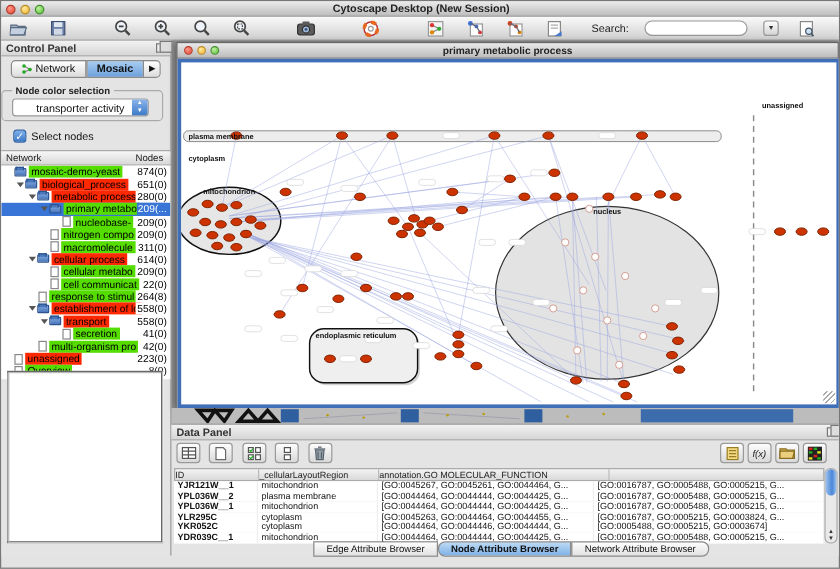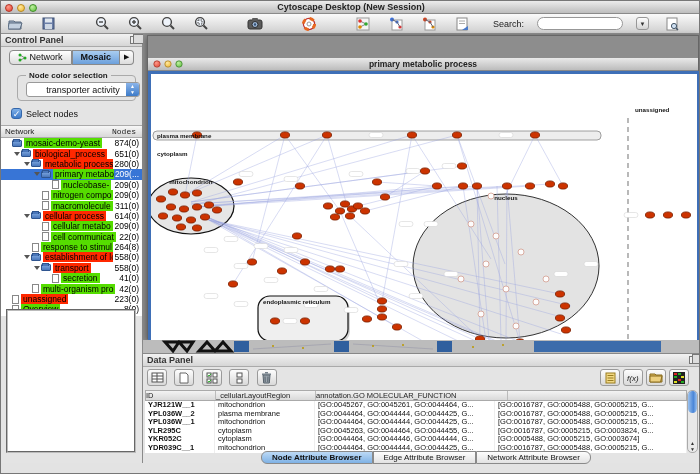--- a/index.html
+++ b/index.html
@@ -90,7 +90,7 @@
   .netwin { position:absolute; left:4px; top:1px; width:552px; height:304px;
     border:1px solid #666; box-shadow:0 2px 6px rgba(0,0,0,.45); }
   .netwin .bar { height:13px; background:linear-gradient(#e9e9e9,#bcbcbc); position:relative;
-    border-bottom:1px solid #8a8a8a;margin-top:22px;}
+    border-bottom:1px solid #8a8a8a;}
   .netwin .bar .tl { top:2px; transform:scale(.9); }
   .netwin .bar .ttl { position:absolute; left:0; right:0; top:1px; text-align:center;
     font-size:8.5px; font-weight:bold; color:#222; }

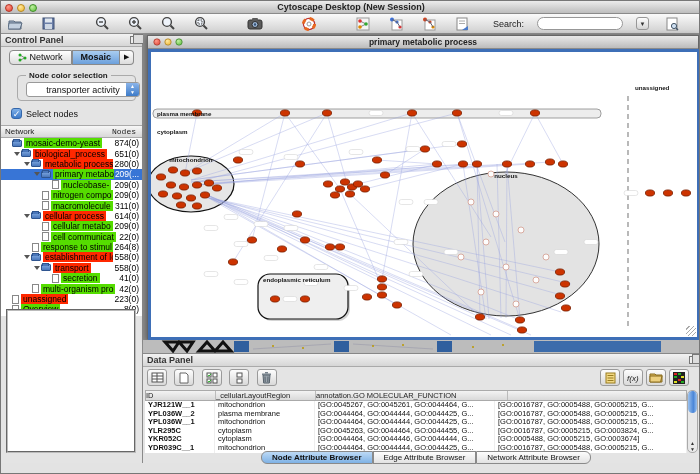--- a/index.html
+++ b/index.html
@@ -46,7 +46,7 @@
   .seg.first { border-radius:4px 0 0 4px; gap:3px;}
   .seg.sel { background:linear-gradient(#a9cdf0,#6ca0dc); font-weight:bold; }
   .seg.arrow { border-radius:0 4px 4px 0; border-left:none; padding:0 4px; font-size:7px;}
-  .groupbox { position:relative; margin:8px 6px 0 16px; border:1px solid #aaa; border-radius:4px;
+  .groupbox { position:relative; margin:8px 6px 0 0; border:1px solid #aaa; border-radius:4px;
     height:26px; }
   .grouplbl { position:absolute; top:-5px; left:8px; background:#e4e4e4; padding:0 3px;
     font-size:8px; color:#222; font-weight:bold;}

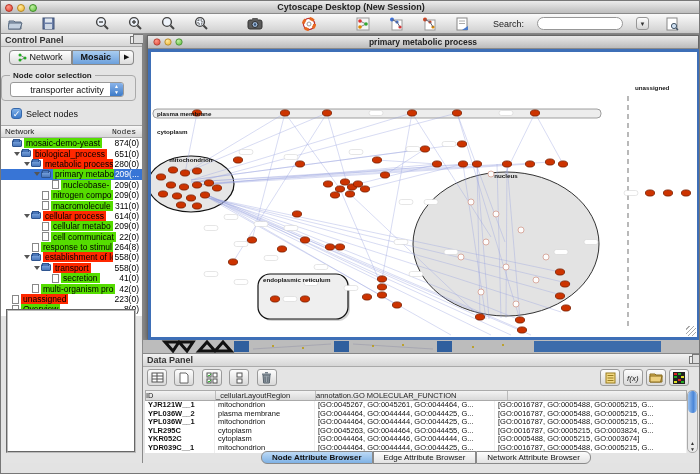--- a/index.html
+++ b/index.html
@@ -64,7 +64,7 @@
   .treehdr { position:relative; margin-top:6px; height:13px;
     background:linear-gradient(#f7f7f7,#d8d8d8); border-top:1px solid #aaa; border-bottom:1px solid #aaa;
     font-size:8px; color:#222; padding:1px 4px; }
-  .treehdr .right { position:absolute; right:6px; top:1px;font-family:Liberation Mono, monospace; }
+  .treehdr .right { position:absolute; right:6px; top:1px; }
   .tree { background:#fff; height:178px; overflow:hidden; position:relative;}
   .trow { position:relative; height:10.4px; display:flex; align-items:center; font-size:8.5px;
     white-space:nowrap; }

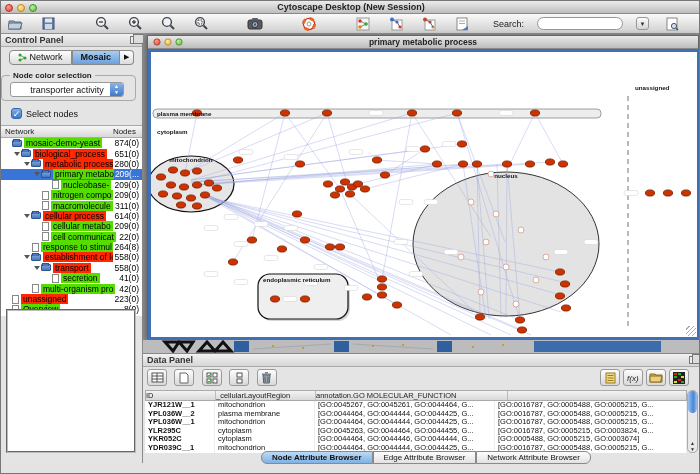--- a/index.html
+++ b/index.html
@@ -727,8 +727,8 @@
       <div class="darrows">▲<br>▼</div>
     </div>
     <div class="dtabs">
+      <div class="dtab">Edge Attribute Browser</div>
       <div class="dtab first sel">Node Attribute Browser</div>
-      <div class="dtab">Edge Attribute Browser</div>
       <div class="dtab last">Network Attribute Browser</div>
     </div>
   </div>

